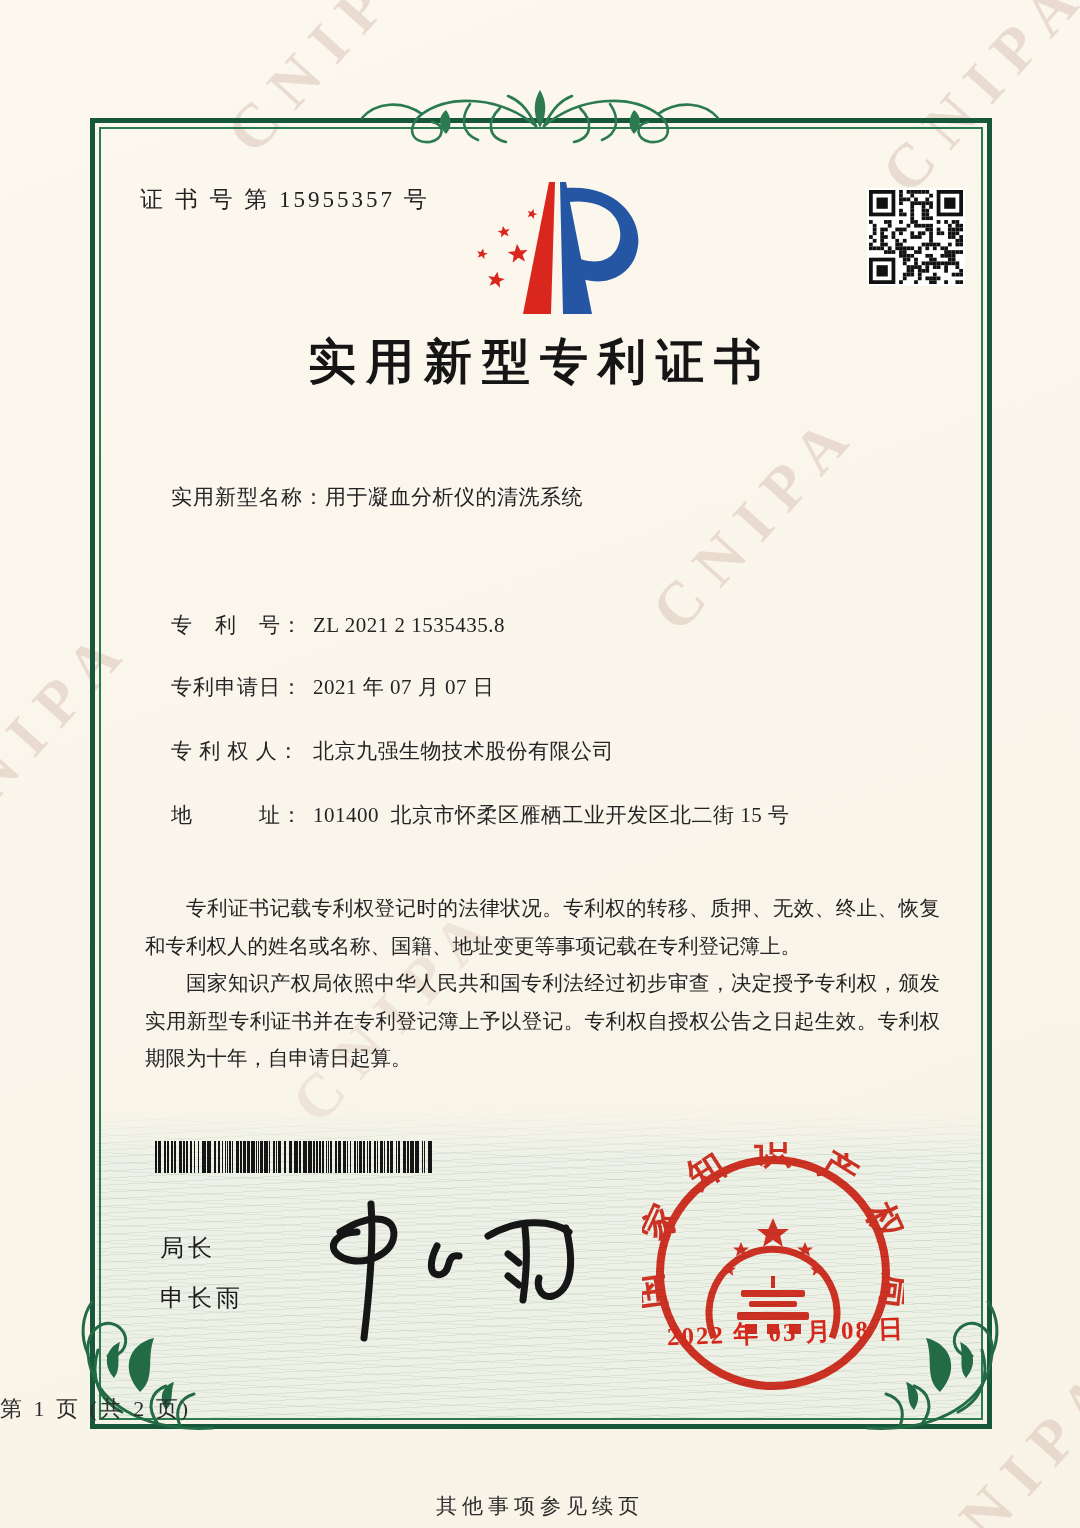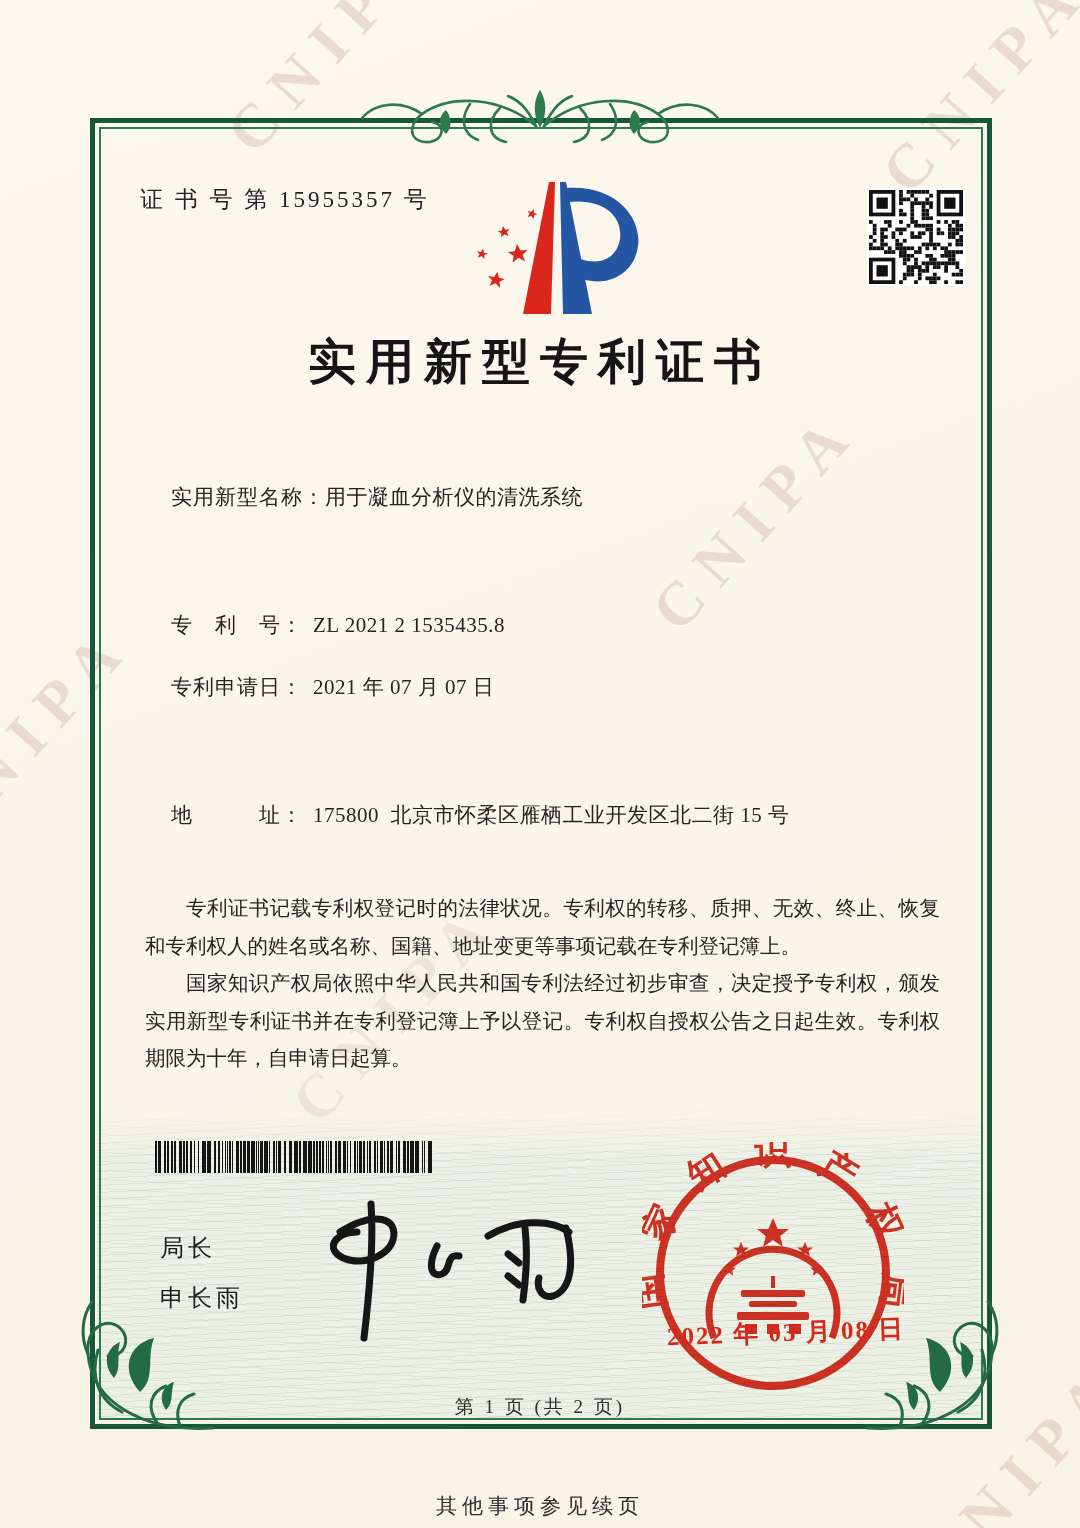--- a/index.html
+++ b/index.html
@@ -392,6 +392,9 @@
   <div class="frow" style="left:150px;top:648px">
     <span class="lab">专利申请日：</span><span class="val">2021 年 07 月 07 日</span>
   </div>
+  <div class="frow" style="left:150px;top:712px">
+    <span class="lab">专 利 权 人：</span><span class="val">北京九强生物技术股份有限公司</span>
+  </div>
   <div class="frow" style="left:150px;top:776px">
     <span class="lab">地　　　址：</span><span class="val">175800  北京市怀柔区雁栖工业开发区北二街 15 号</span>
   </div>

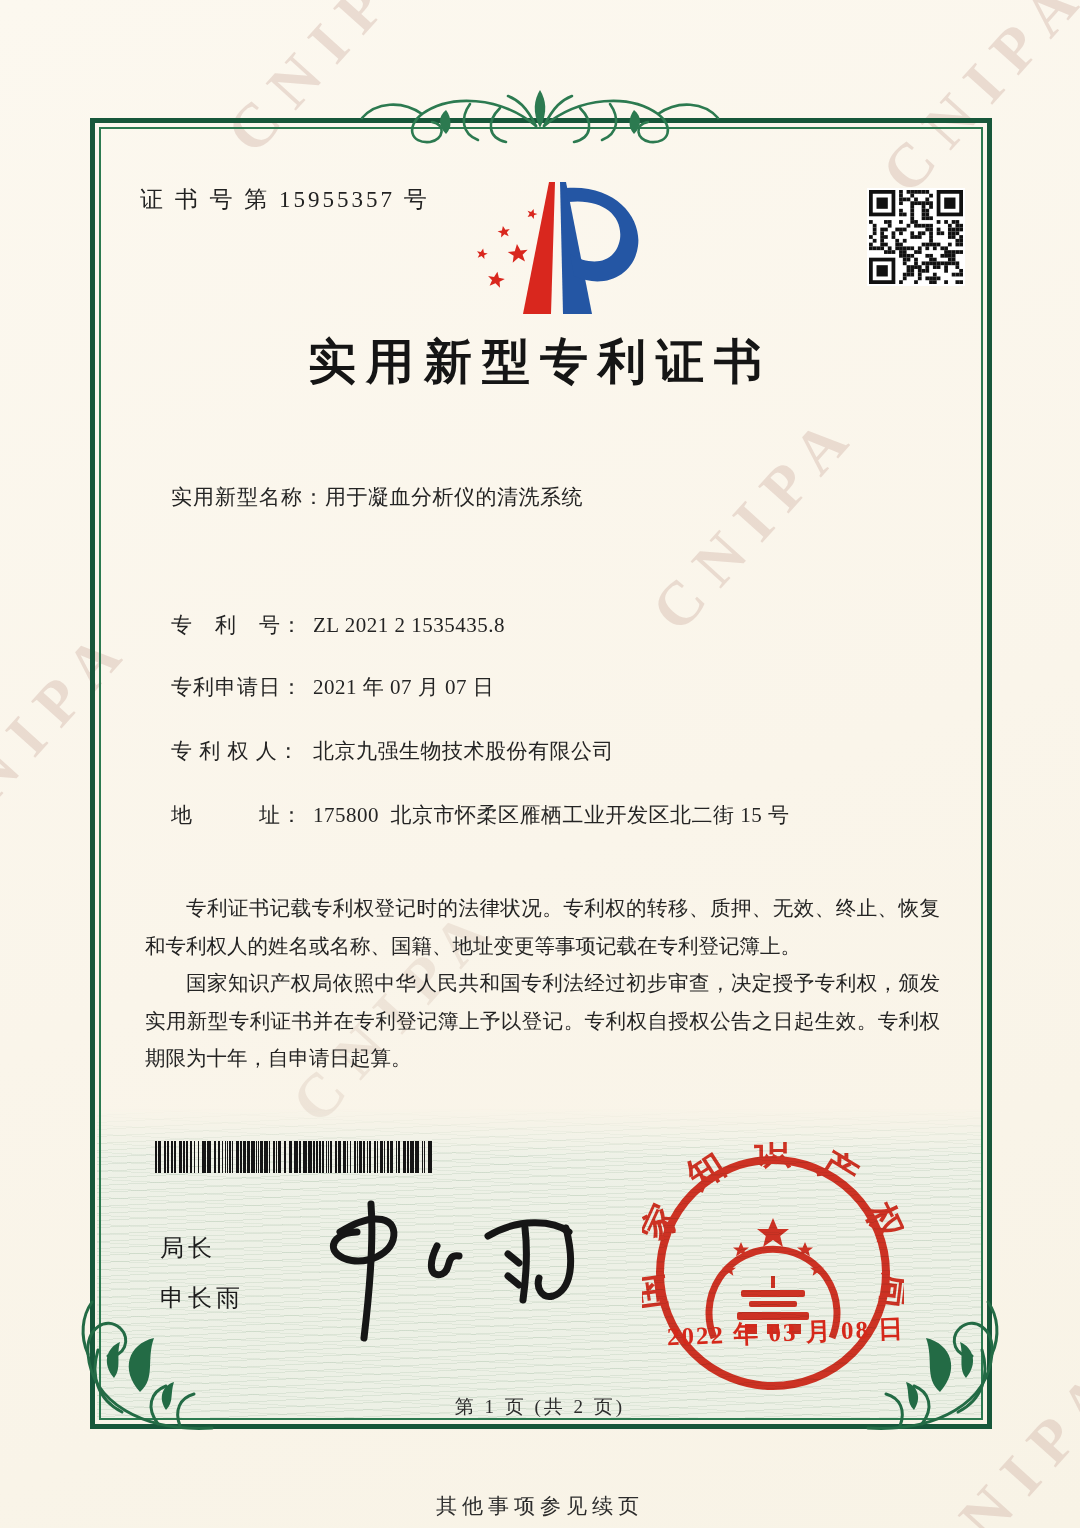--- a/index.html
+++ b/index.html
@@ -396,7 +396,7 @@
     <span class="lab">专 利 权 人：</span><span class="val">北京九强生物技术股份有限公司</span>
   </div>
   <div class="frow" style="left:150px;top:776px">
-    <span class="lab">地　　　址：</span><span class="val">175800  北京市怀柔区雁栖工业开发区北二街 15 号</span>
+    <span class="lab">地　　　址：</span><span class="val">101400  北京市怀柔区雁栖工业开发区北二街 15 号</span>
   </div>
 
   <div class="paras">

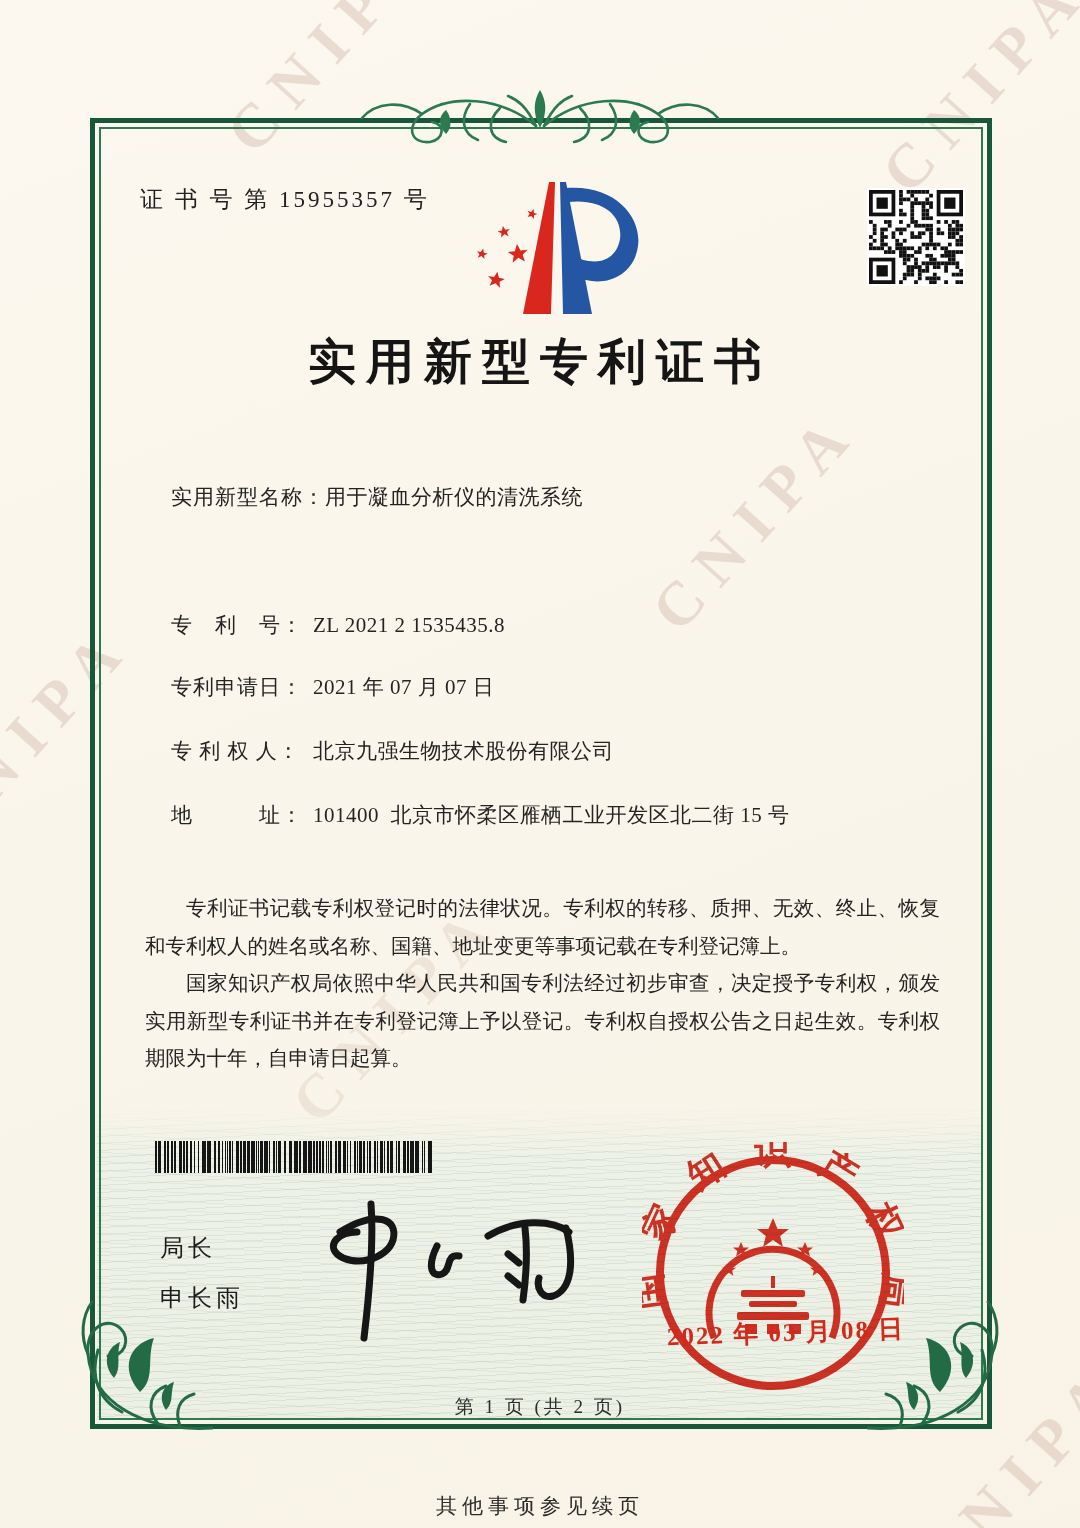--- a/index.html
+++ b/index.html
@@ -61,7 +61,7 @@
     font-size:25px;font-weight:700;color:#d5281a;letter-spacing:2px;
     transform:rotate(-2deg);white-space:nowrap;
   }
-  .page-info{position:absolute;left:0;top:1394px;width:100%;text-align:center;font-size:19px;letter-spacing:3px;color:#2c2c2c;}
+  .page-info{position:absolute;left:0;top:1394px;width:100%;font-size:22px;letter-spacing:3px;color:#2c2c2c;}
   .footer-note{position:absolute;left:0;top:1480px;width:100%;text-align:center;font-size:21px;letter-spacing:5px;color:#2c2c2c;margin-top:12px;}
   .ornament-top{position:absolute;left:350px;top:82px;width:380px;height:78px;}
   .corner{position:absolute;width:160px;height:160px;}

